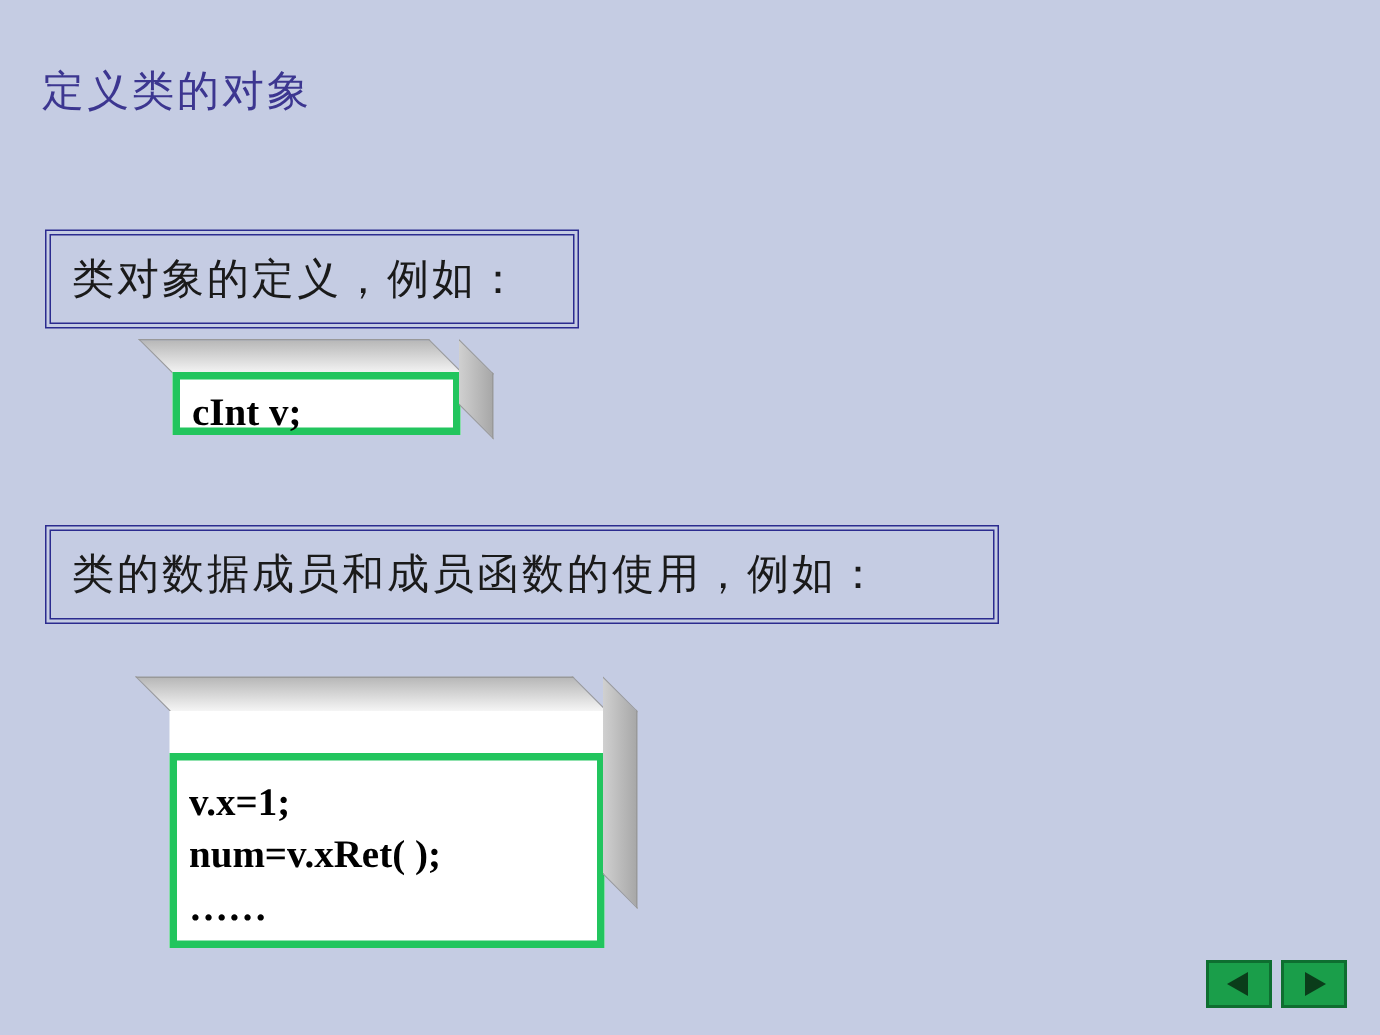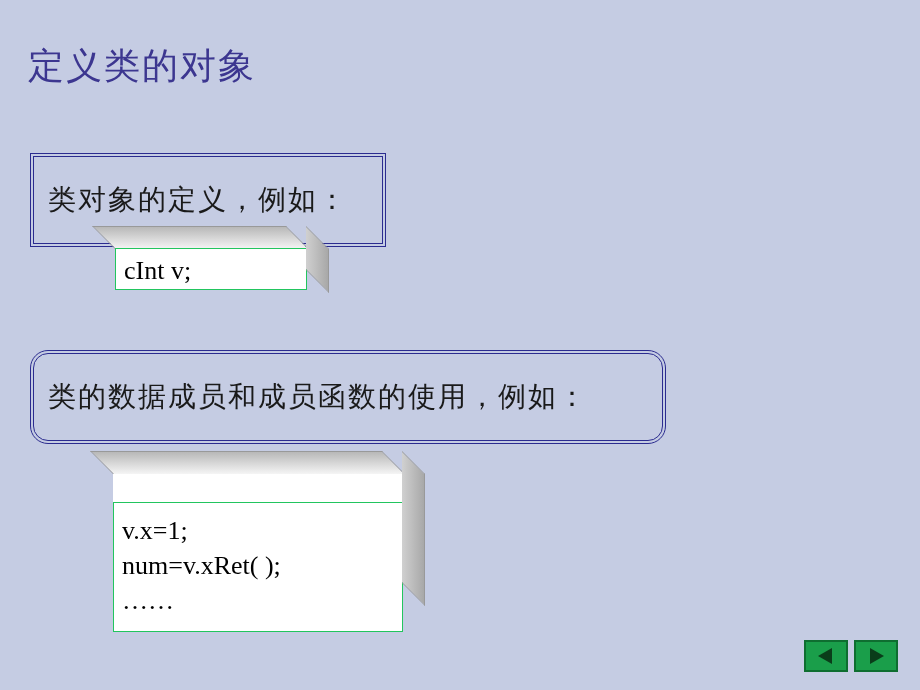--- a/index.html
+++ b/index.html
@@ -17,7 +17,7 @@
     }
     .title {
       color: #3c3690;
-      font-size: 36px;
+      font-size: 28px;
       font-weight: normal;
       padding: 42px 0 0 28px;
       letter-spacing: 2px;

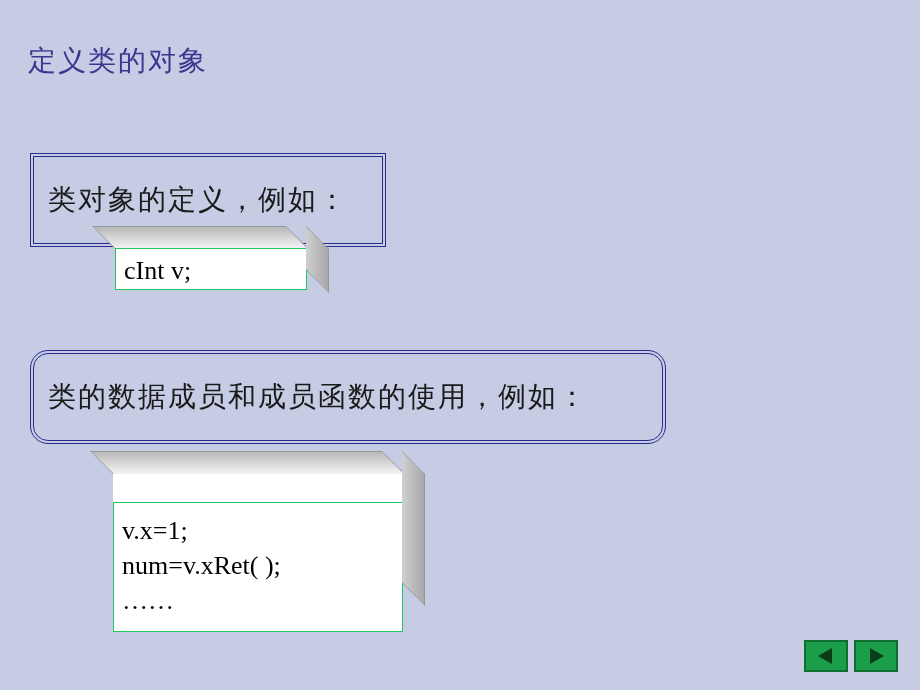--- a/index.html
+++ b/index.html
@@ -26,7 +26,7 @@
       position: absolute;
       border: 4px double #2b2b8f;
       background: #c5cce3;
-      padding: 24px 14px;
+      padding: 10px 14px;
       font-size: 28px;
       color: #1a1a1a;
       letter-spacing: 2px;

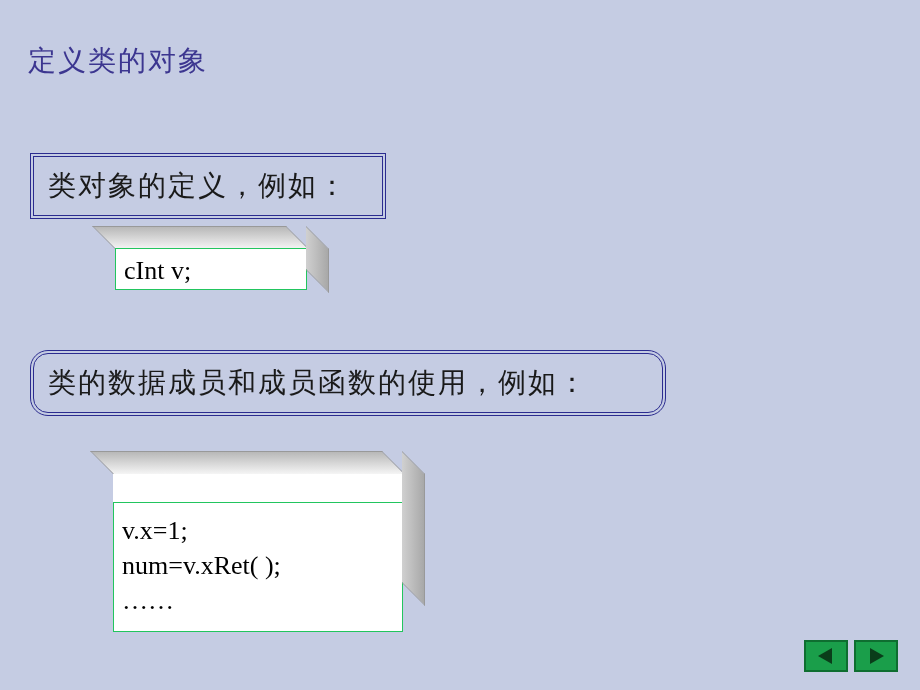--- a/index.html
+++ b/index.html
@@ -49,10 +49,10 @@
     .code-block .face {
       position: relative;
       background: #ffffff;
-      border: 1px solid #22c55e;
+      border: 5px solid #22c55e;
       padding: 6px 10px 6px 8px;
       font-family: "Times New Roman", serif;
-      font-weight: normal;
+      font-weight: bold;
       font-size: 26px;
       color: #000;
       line-height: 1.35;

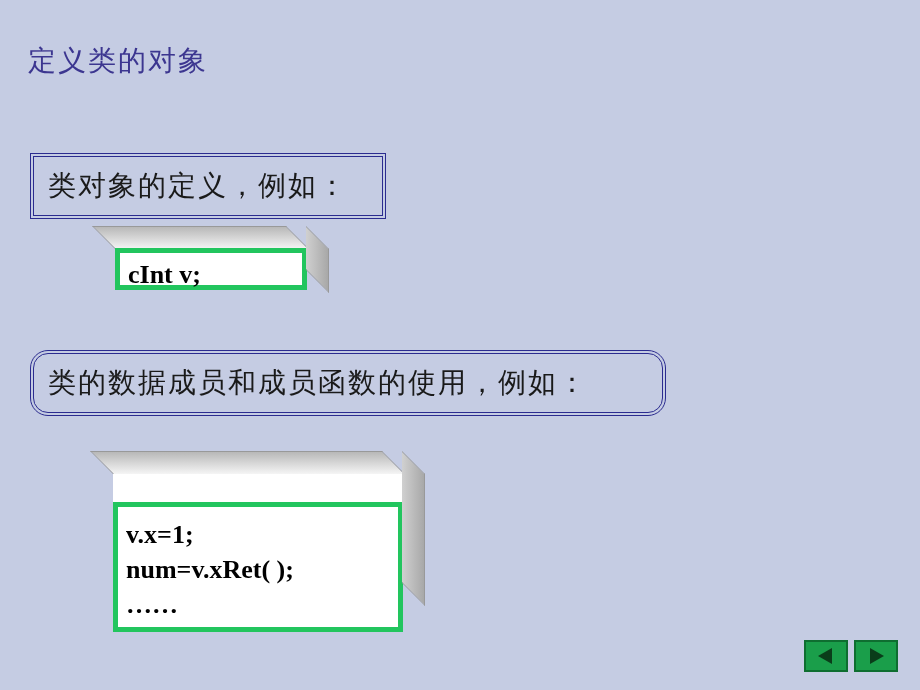--- a/index.html
+++ b/index.html
@@ -40,7 +40,6 @@
       left: 30px;
       top: 350px;
       width: 636px;
-      border-radius: 18px;
     }
     .code-block {
       position: absolute;

